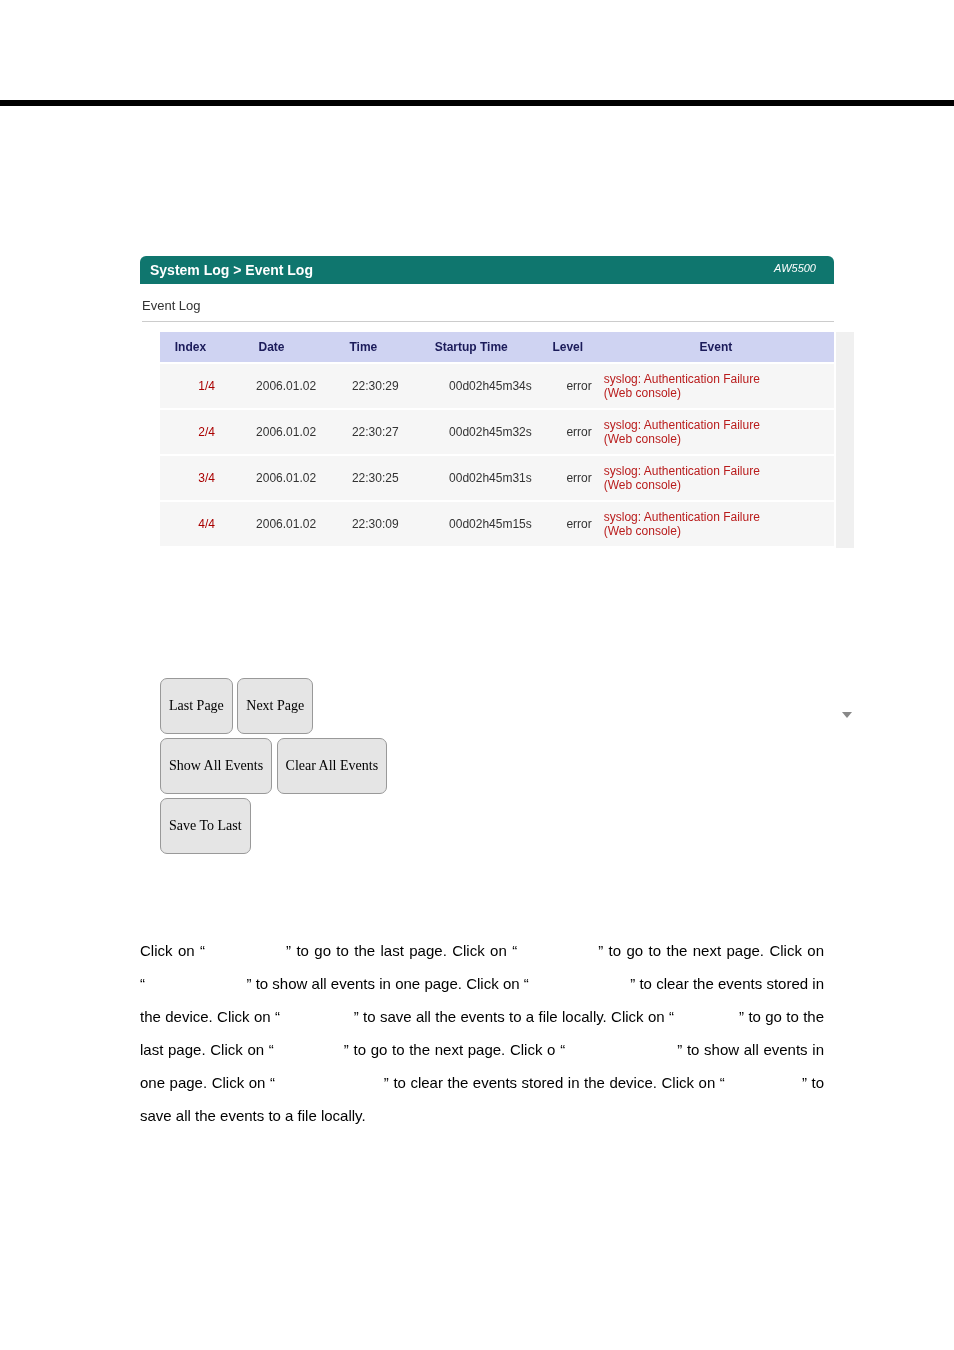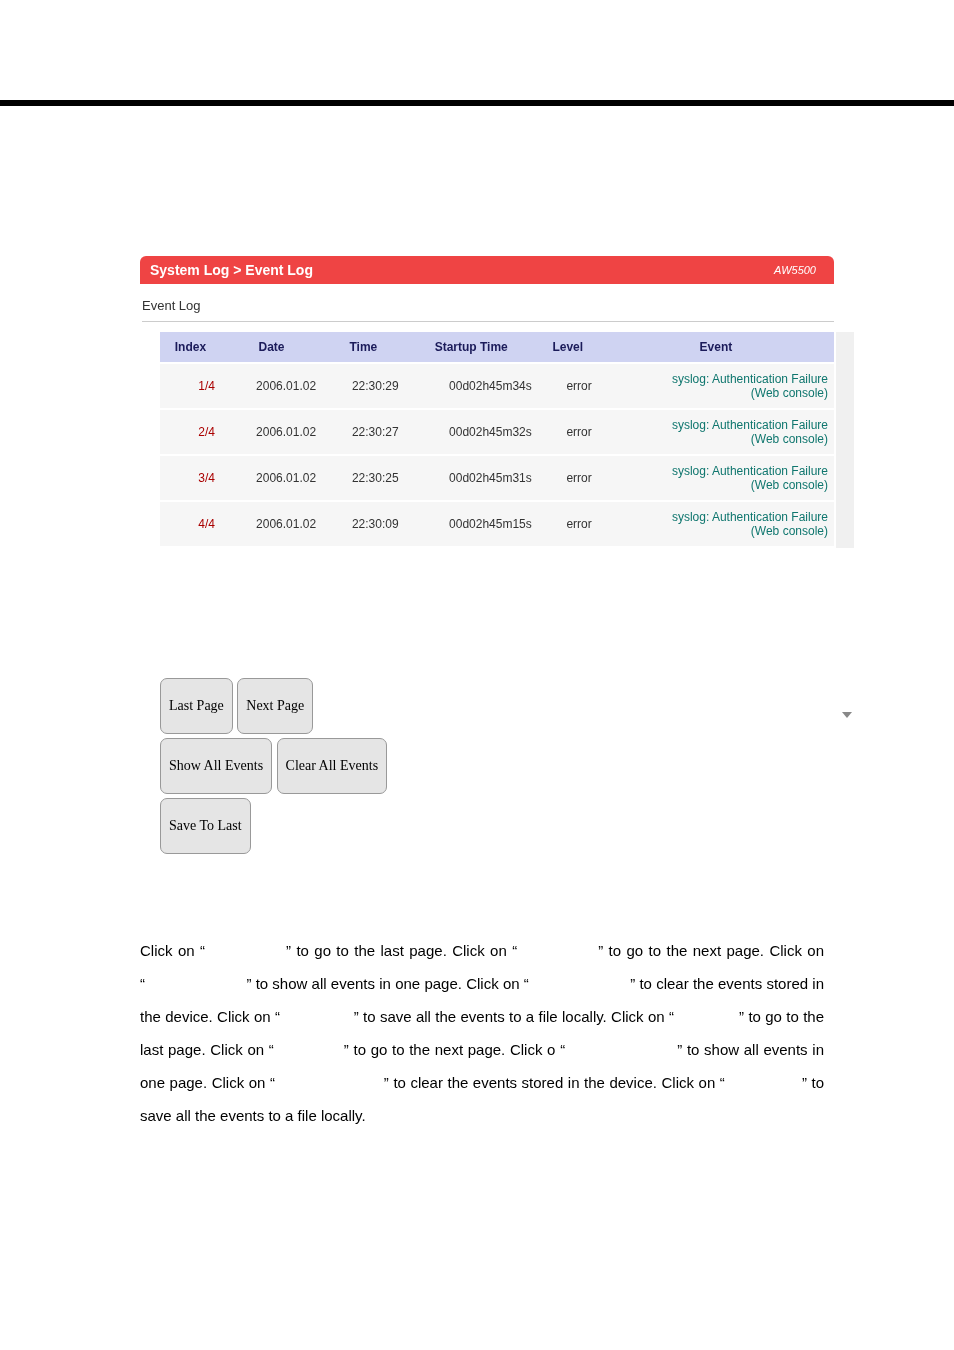--- a/index.html
+++ b/index.html
@@ -19,7 +19,7 @@
       padding: 150px 120px 30px 140px;
     }
     .breadcrumb-bar {
-      background: #ef4444;
+      background: #0f766e;
       color: #fff;
       padding: 6px 10px;
       font-size: 14px;
@@ -27,7 +27,6 @@
       border-radius: 6px 6px 0 0;
       display: flex;
       justify-content: space-between;
-      align-items: center;
     }
     .breadcrumb-bar .model {
       font-style: italic;

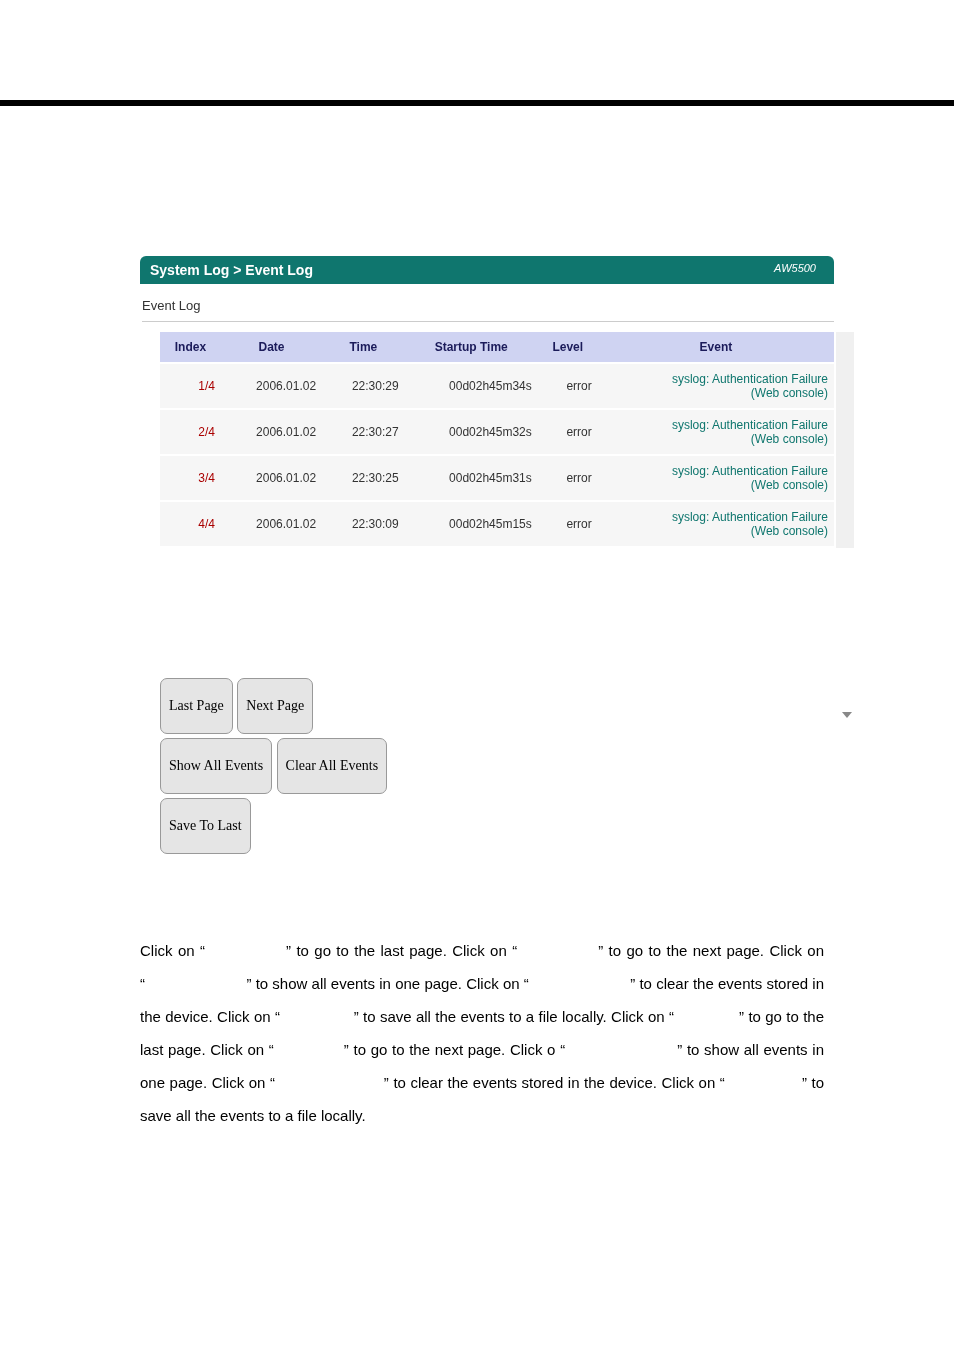--- a/index.html
+++ b/index.html
@@ -81,7 +81,7 @@
       color: #333;
     }
     .log-table tbody td.idx { color: #a00; }
-    .log-table tbody td.evt { color: #0f766e; text-align: right; }
+    .log-table tbody td.evt { color: #b91c1c; text-align: left; }
     .log-table tbody td.evt .l1 { display:block; }
     .log-table tbody td.evt .l2 { display:block; }
     .btn-row { margin-left: 20px; margin-top: 130px; }

